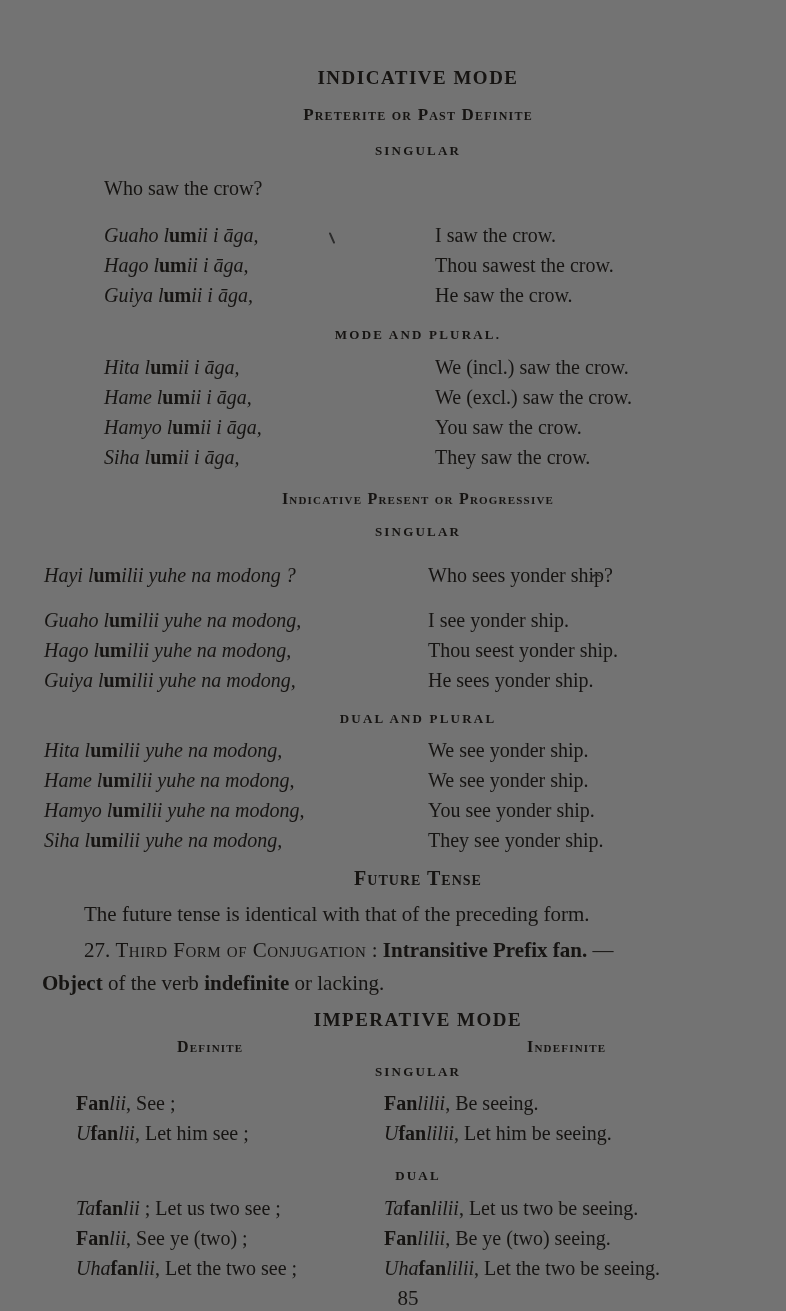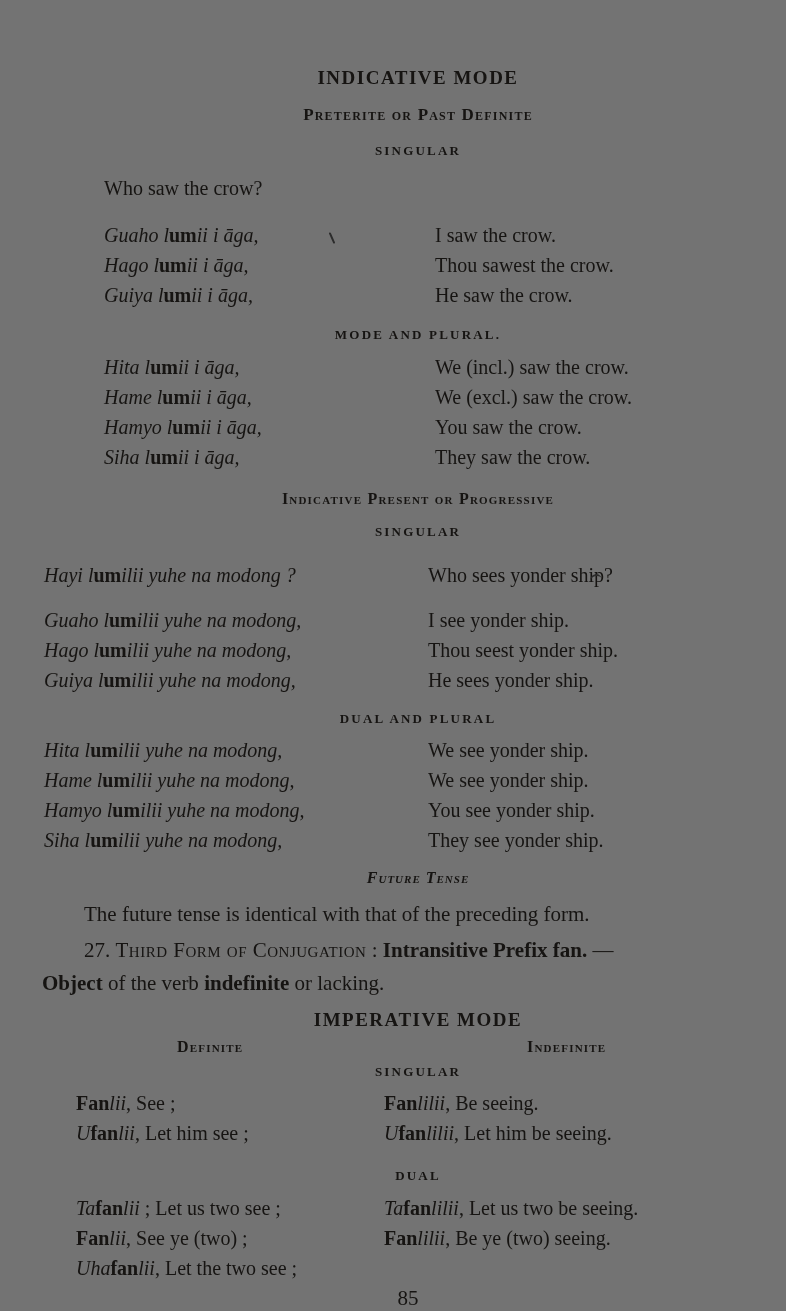--- a/index.html
+++ b/index.html
@@ -15,7 +15,7 @@
   .h-sc{font-variant:small-caps;font-weight:700;font-size:17px;letter-spacing:1.2px;height:22px;line-height:22px;}
   .h-sc2{font-variant:small-caps;font-weight:700;font-size:16px;letter-spacing:1.2px;height:22px;line-height:22px;}
   .lab{font-size:13px;font-weight:700;letter-spacing:2.2px;height:15px;line-height:15px;}
-  .future-lab{font-variant:small-caps;font-weight:700;font-size:16px;letter-spacing:1px;height:20px;line-height:20px;font-style:italic;}
+  .future-lab{font-variant:small-caps;font-weight:700;font-size:20px;letter-spacing:1px;height:20px;line-height:20px;}
   
   .c-row{display:flex;font-size:20px;line-height:30px;height:30px;}
   .s1{padding-left:104px;} .s1 .cha{flex:none;width:331px;}

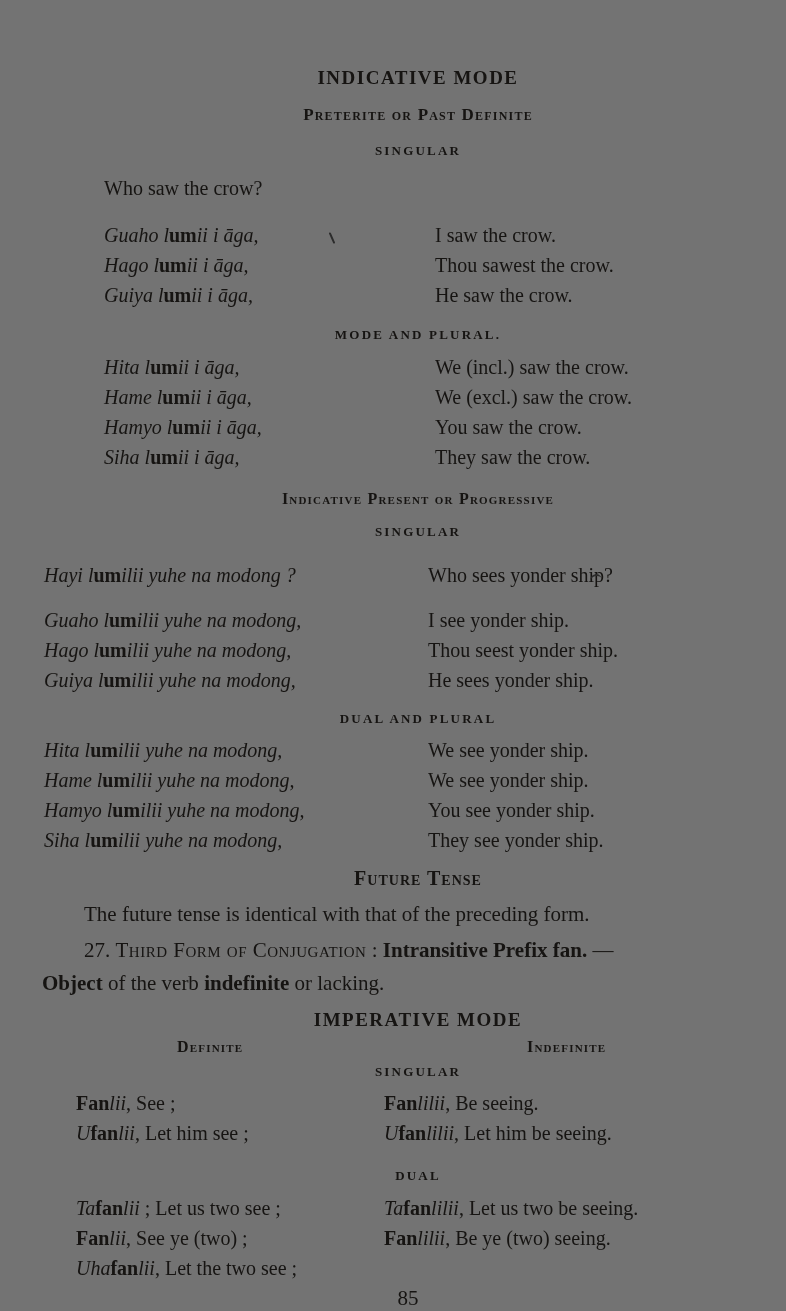--- a/index.html
+++ b/index.html
@@ -160,6 +160,7 @@
   </div>
   <div class="c-row imp">
     <span class="left"><span class="seg-i">Uha</span><span class="seg-b">fan</span><span class="seg-i">lii</span><span class="seg-r">, Let the two see ;</span></span>
+    <span class="right"><span class="seg-i">Uha</span><span class="seg-b">fan</span><span class="seg-i">lilii</span><span class="seg-r">, Let the two be seeing.</span></span>
   </div>
 
   <div class="pageno" style="margin-top:2px;">85</div>

